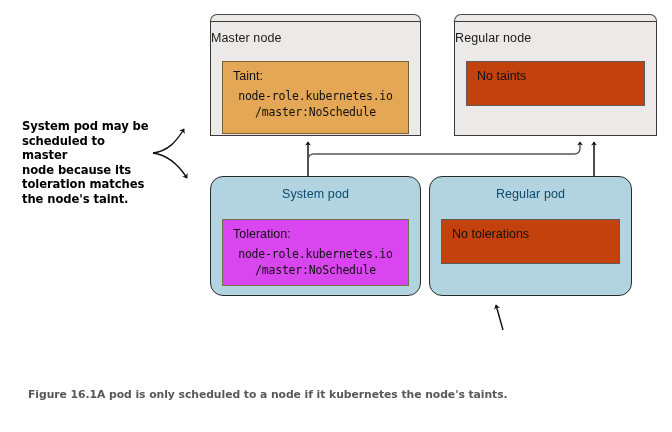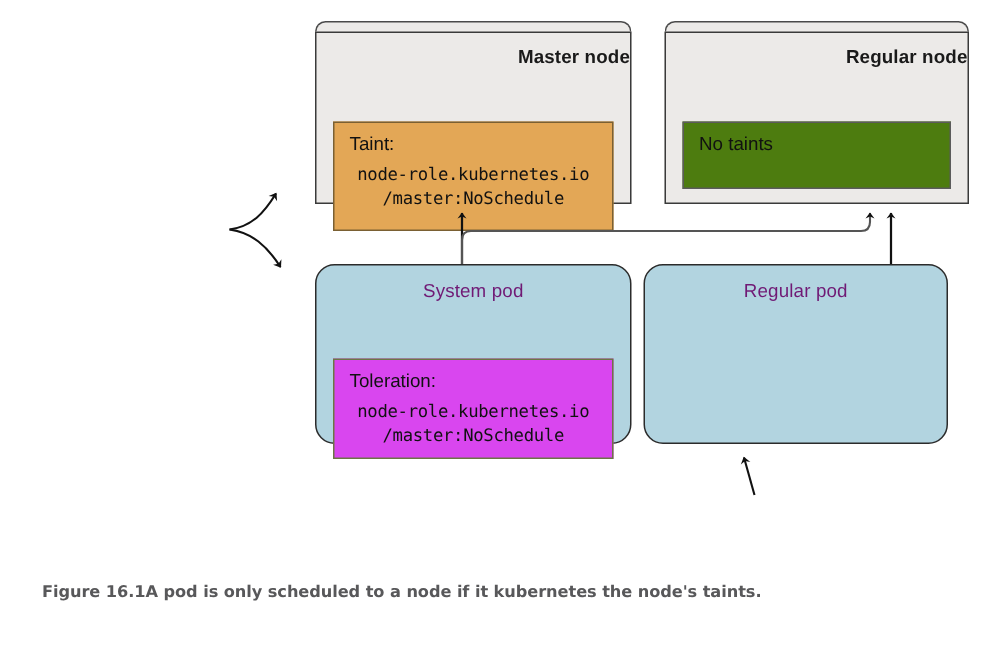--- a/index.html
+++ b/index.html
@@ -45,12 +45,11 @@
     box-sizing: border-box;
   }
   .node-title {
-    text-align: right;
+    text-align: left;
     font-size: 12.5px;
     color: #1a1a1a;
     padding-top: 9px;
     letter-spacing: .1px;
-    font-weight: bold;
   }
 
   

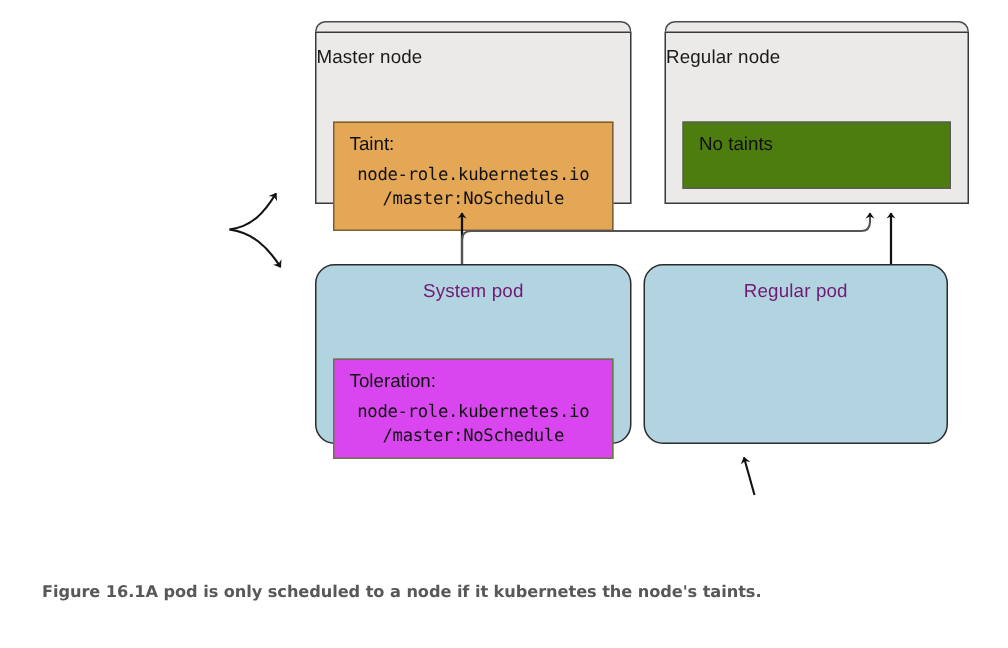--- a/index.html
+++ b/index.html
@@ -147,7 +147,7 @@
     </div>
   </div>
 
-  <div class="node-wrap" style="left:443px; top:14px; width:203px; height:122px;">
+  <div class="node-wrap" style="left:454px; top:14px; width:203px; height:122px;">
     <div class="node-lid"></div>
     <div class="node-body" style="height:115px;">
       <div class="node-title">Regular node</div>

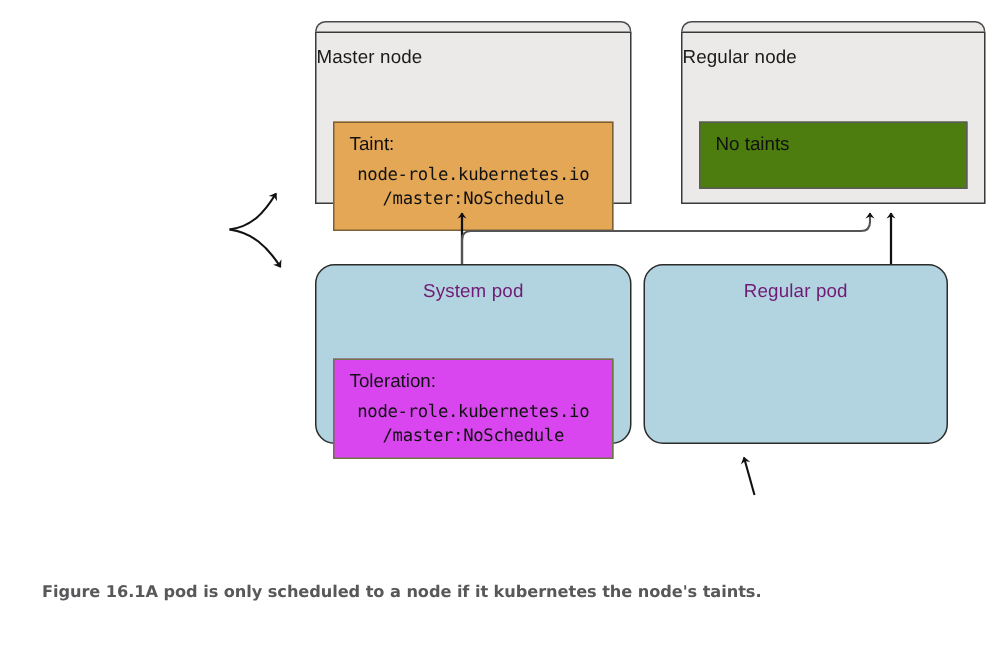--- a/index.html
+++ b/index.html
@@ -74,7 +74,6 @@
     box-sizing: border-box;
     border: 1.3px solid #5b5b5b;
     padding: 7px 10px 16px 10px;
-    margin-top: 20px;
   }
   .inner-box.plain { background: #4d7c0f; }
   .inner-box.taint { background: #e3a756; border-color: #7a6033; }

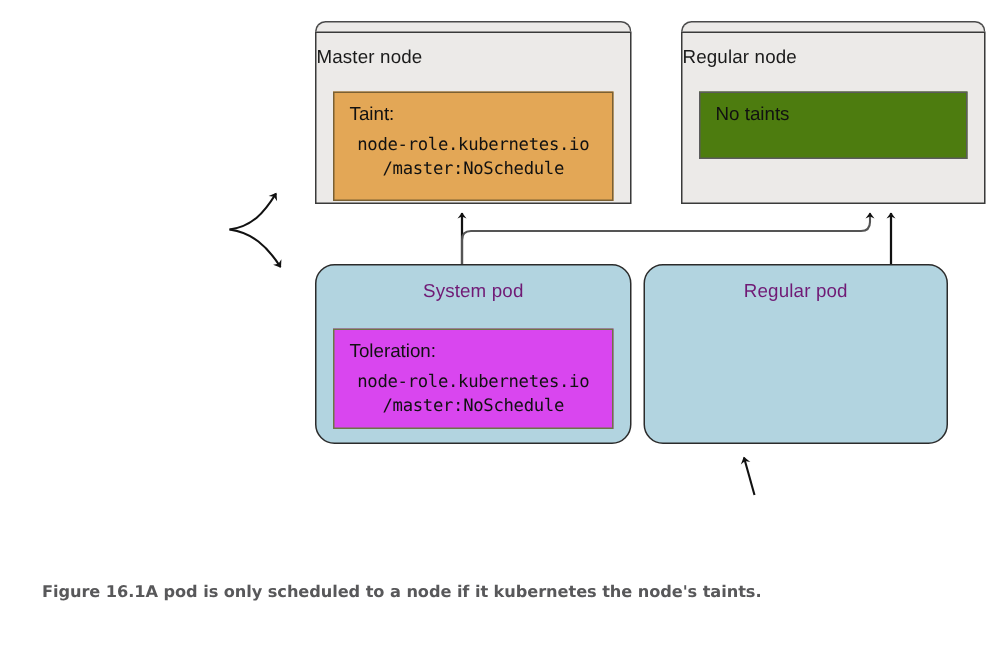--- a/index.html
+++ b/index.html
@@ -75,7 +75,7 @@
     border: 1.3px solid #5b5b5b;
     padding: 7px 10px 16px 10px;
   }
-  .inner-box.plain { background: #4d7c0f; }
+  .inner-box.plain { background: #c2410c; }
   .inner-box.taint { background: #e3a756; border-color: #7a6033; }
   .inner-box.toleration { background: #d946ef; border-color: #6d7545; }
 

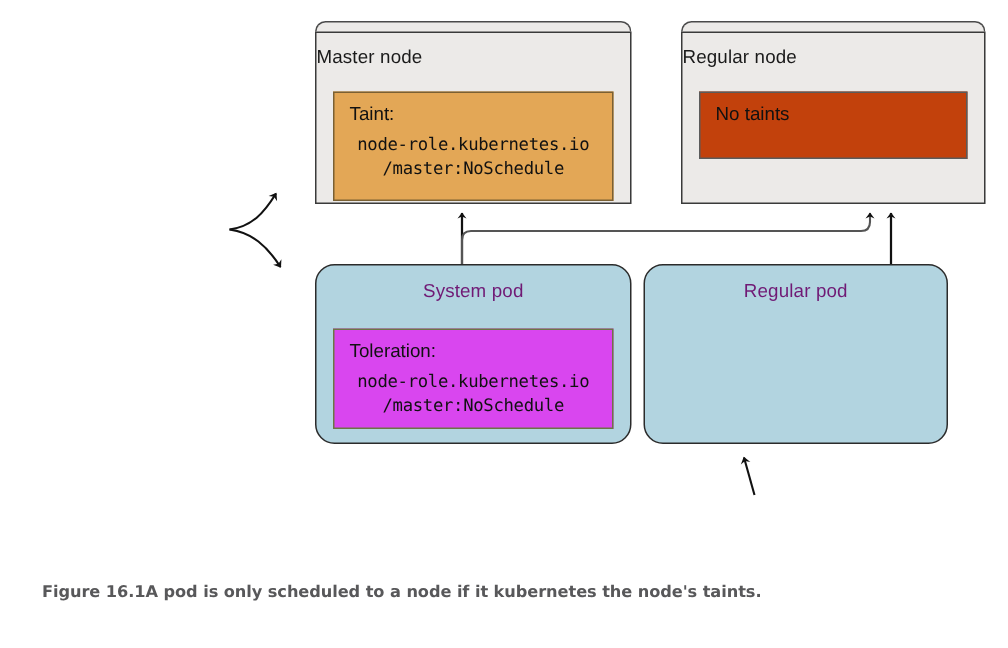--- a/index.html
+++ b/index.html
@@ -192,6 +192,13 @@
     <path d="M 503,330 L 496,305" stroke="#111" stroke-width="1.4" fill="none" marker-end="url(#ah2)"></path>
   </svg>
 
+  <div class="annot annot-left" style="left:22px; top:119px; width:132px;">
+    <div>System pod may be</div>
+    <div>scheduled to master</div>
+    <div>node because its</div>
+    <div>toleration matches</div>
+    <div>the node's taint.</div>
+  </div>
 
 
   <div class="caption">

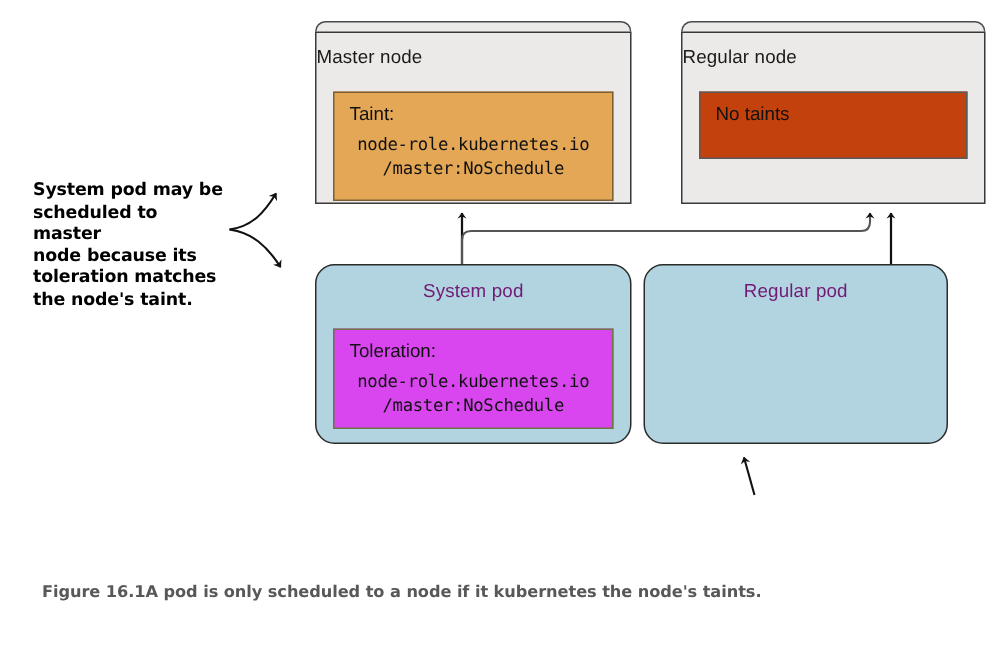--- a/index.html
+++ b/index.html
@@ -63,7 +63,7 @@
   .pod-title {
     text-align: center;
     font-size: 12.5px;
-    color: #701a75;
+    color: #0c4a6e;
     padding-top: 10px;
     letter-spacing: .1px;
   }

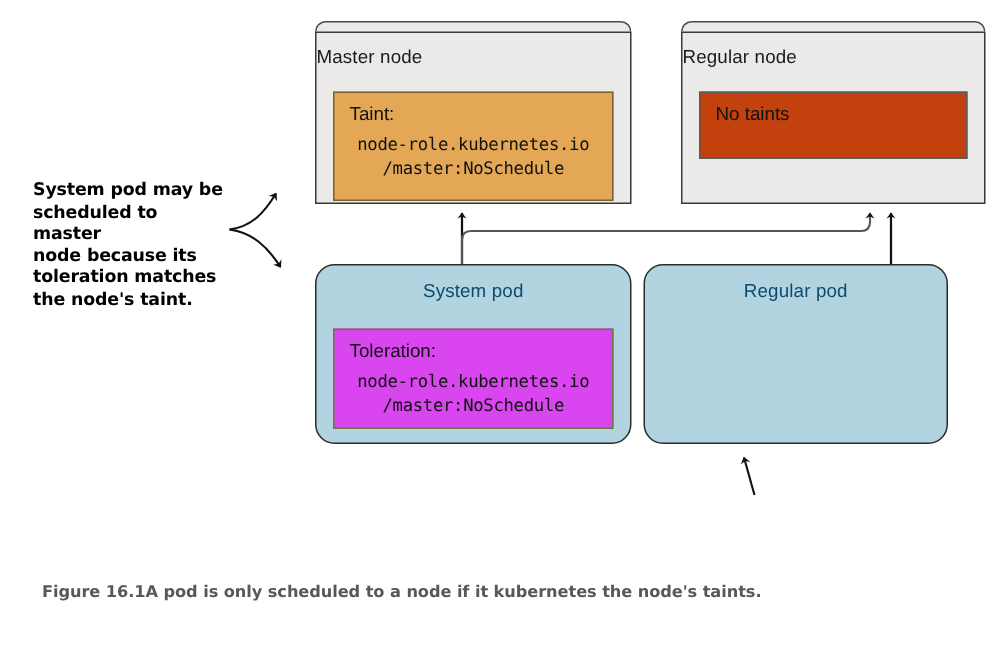--- a/index.html
+++ b/index.html
@@ -167,6 +167,9 @@
 
   <div class="pod-body" style="left:429px; top:176px; width:203px; height:120px;">
     <div class="pod-title">Regular pod</div>
+  </div>
+  <div class="inner-box plain" style="left:441px; top:219px; width:179px; height:45px;">
+    <div class="inner-heading">No tolerations</div>
   </div>
 
   <svg class="overlay" viewBox="0 0 672 432">

